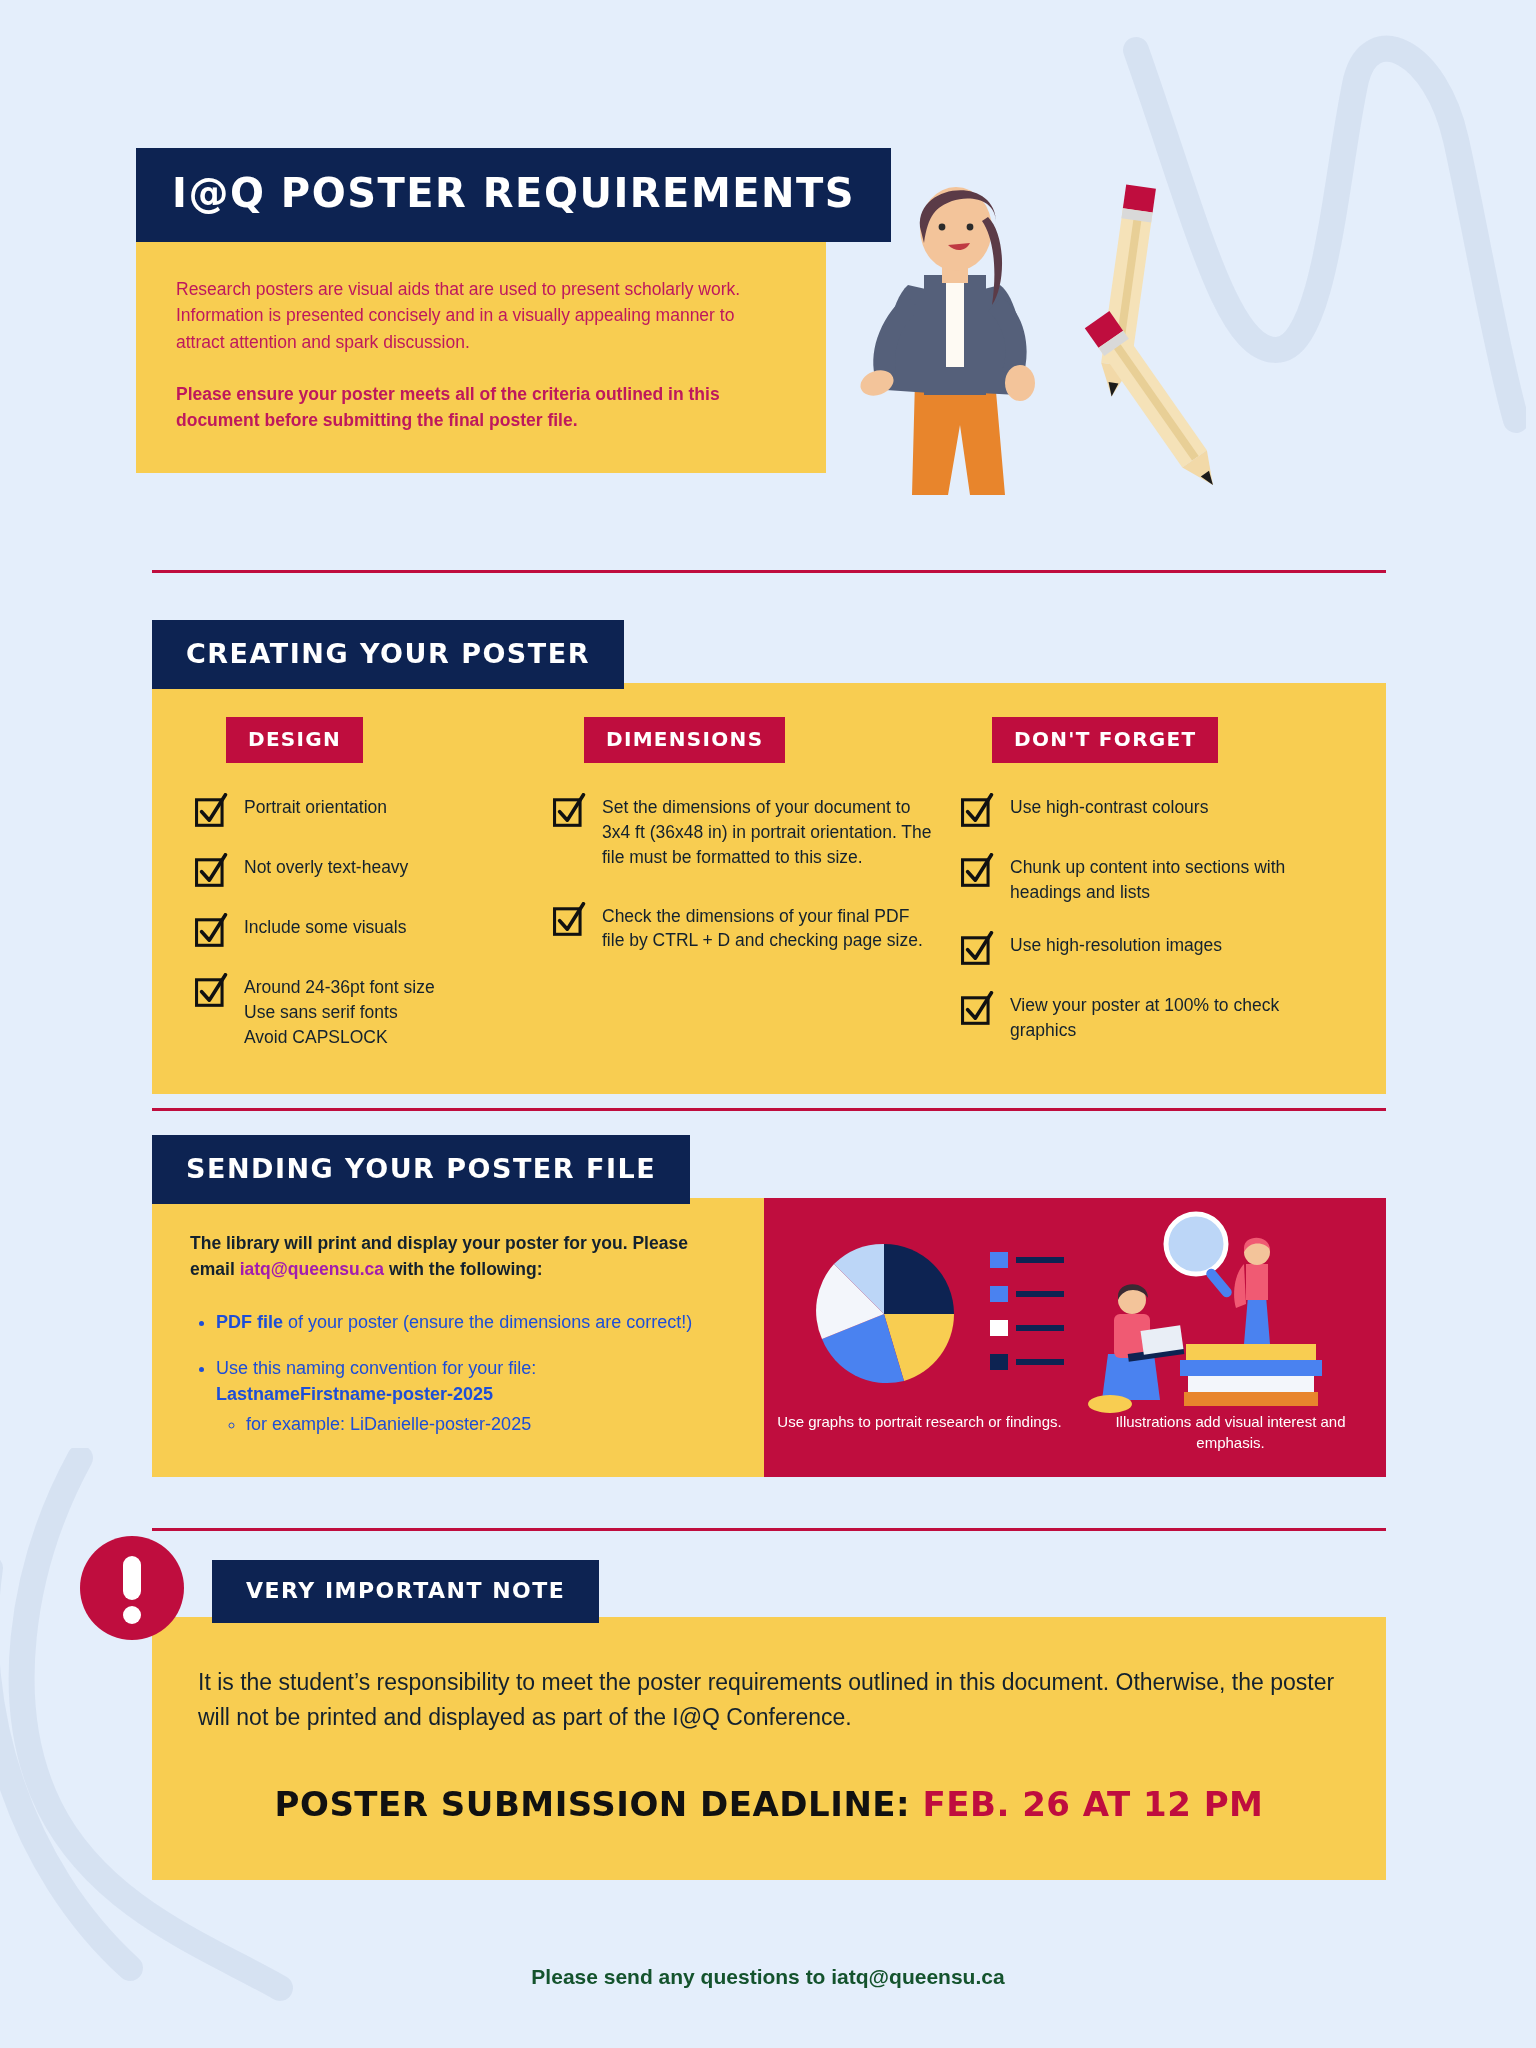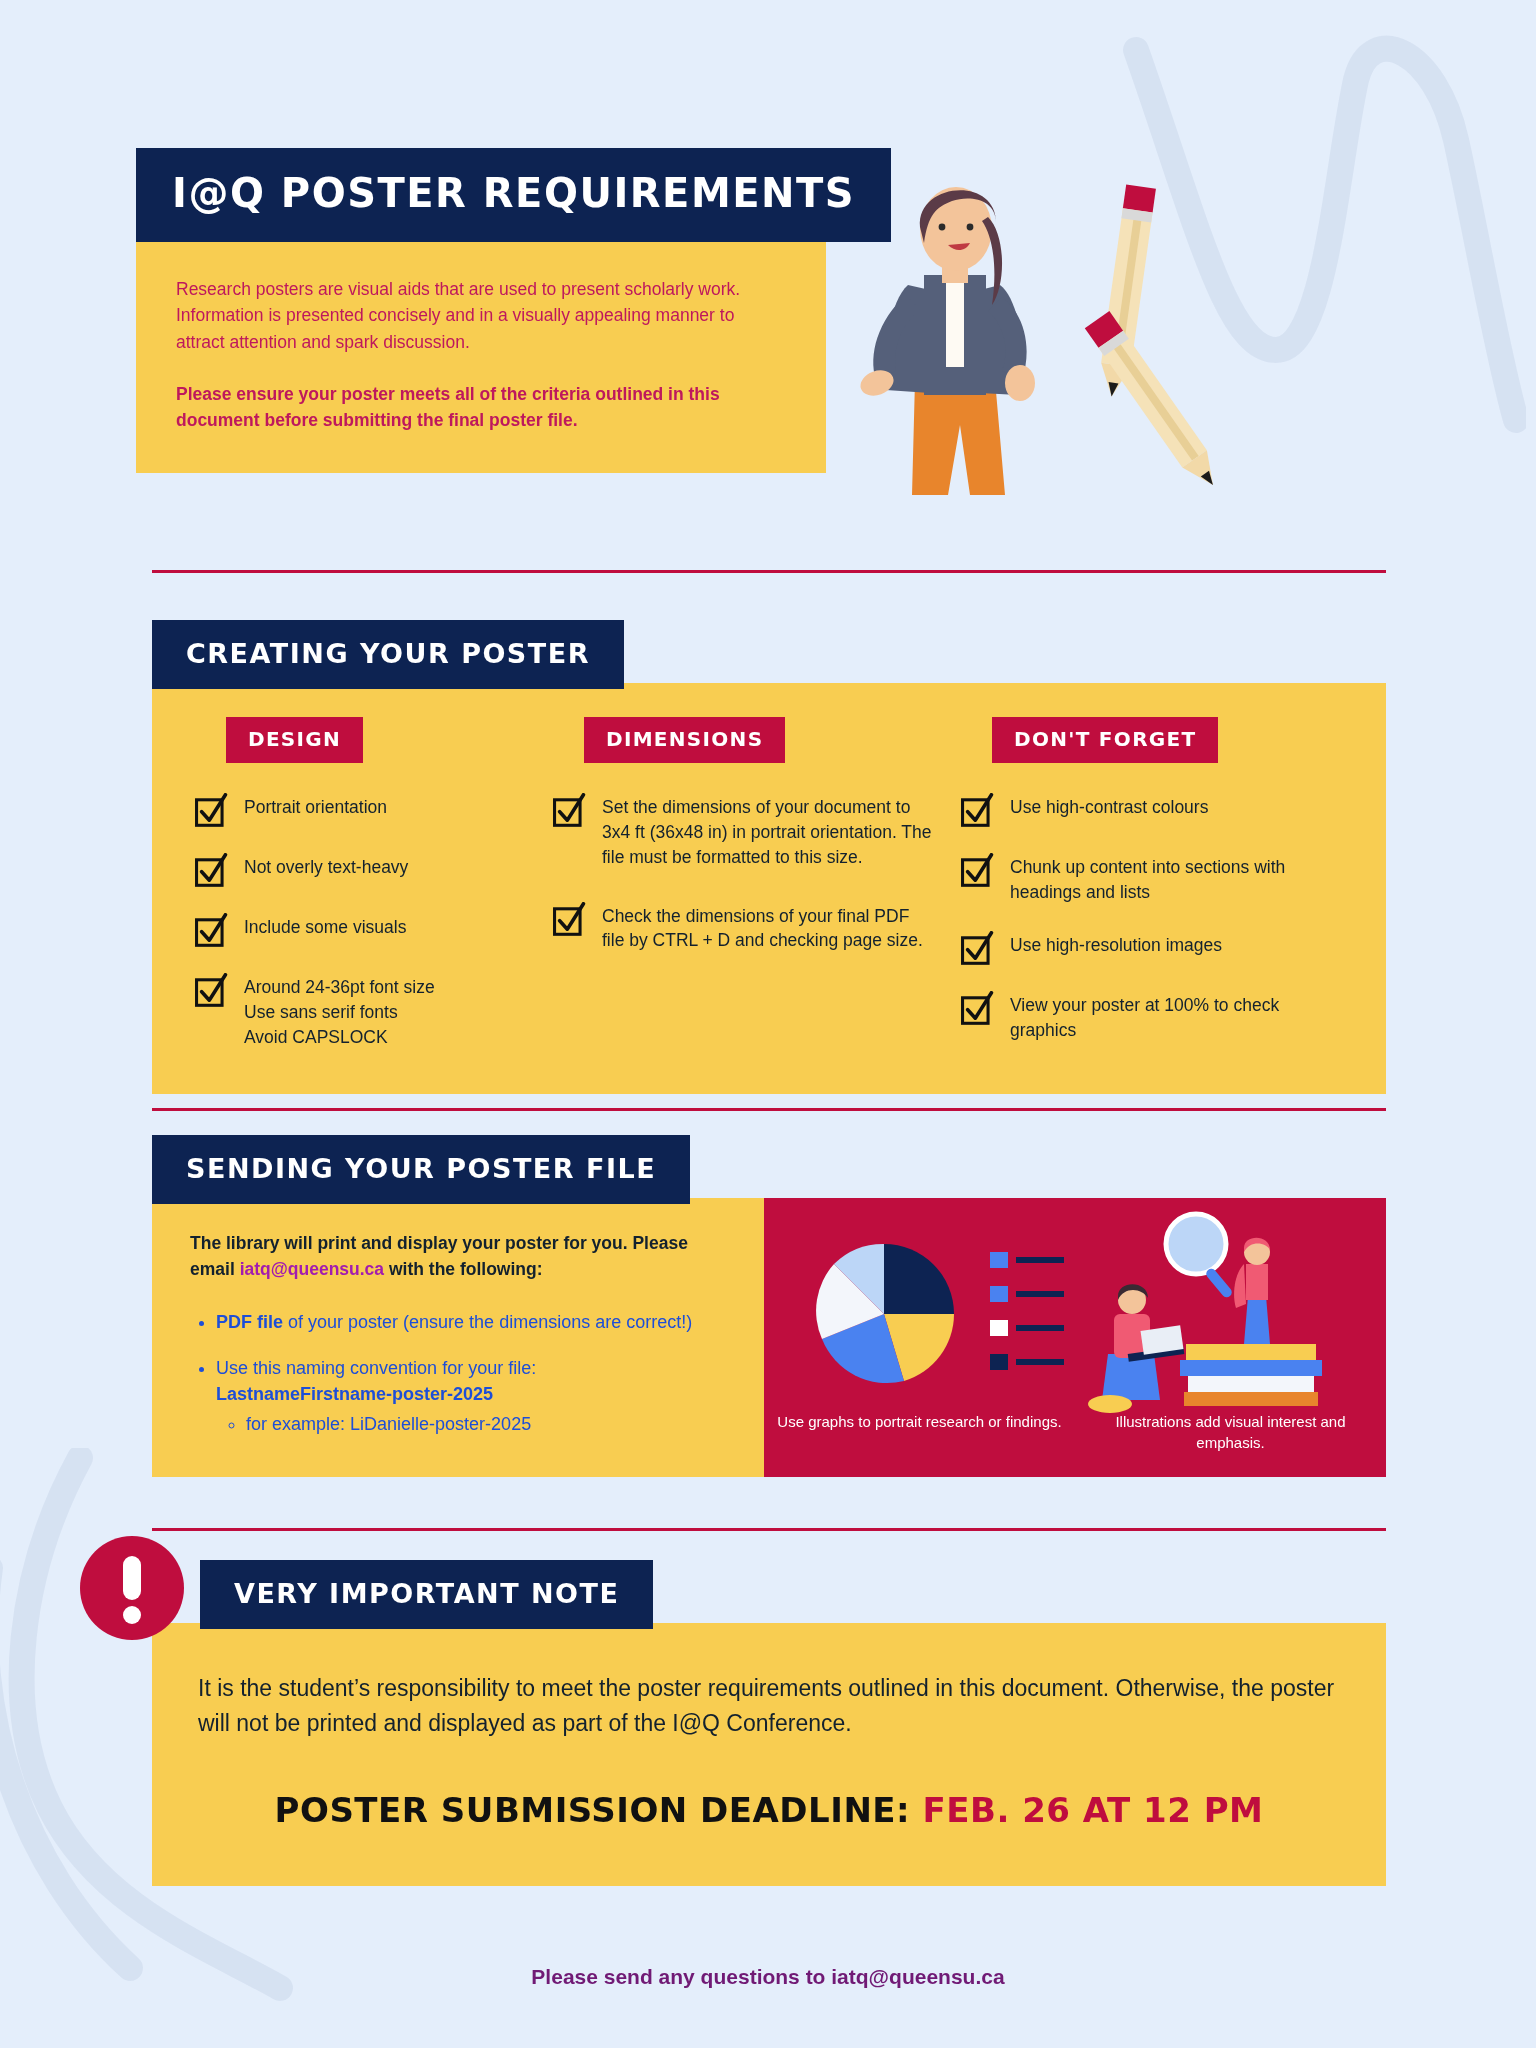--- a/index.html
+++ b/index.html
@@ -164,8 +164,8 @@
   
   #note-section { position: absolute; left: 152px; top: 1560px; width: 1234px; }
   #note-tab {
-    font-size: 27px;
-    margin-left: 48px;
+    font-size: 22px;
+    margin-left: 60px;
     position: relative;
     z-index: 3;
   }

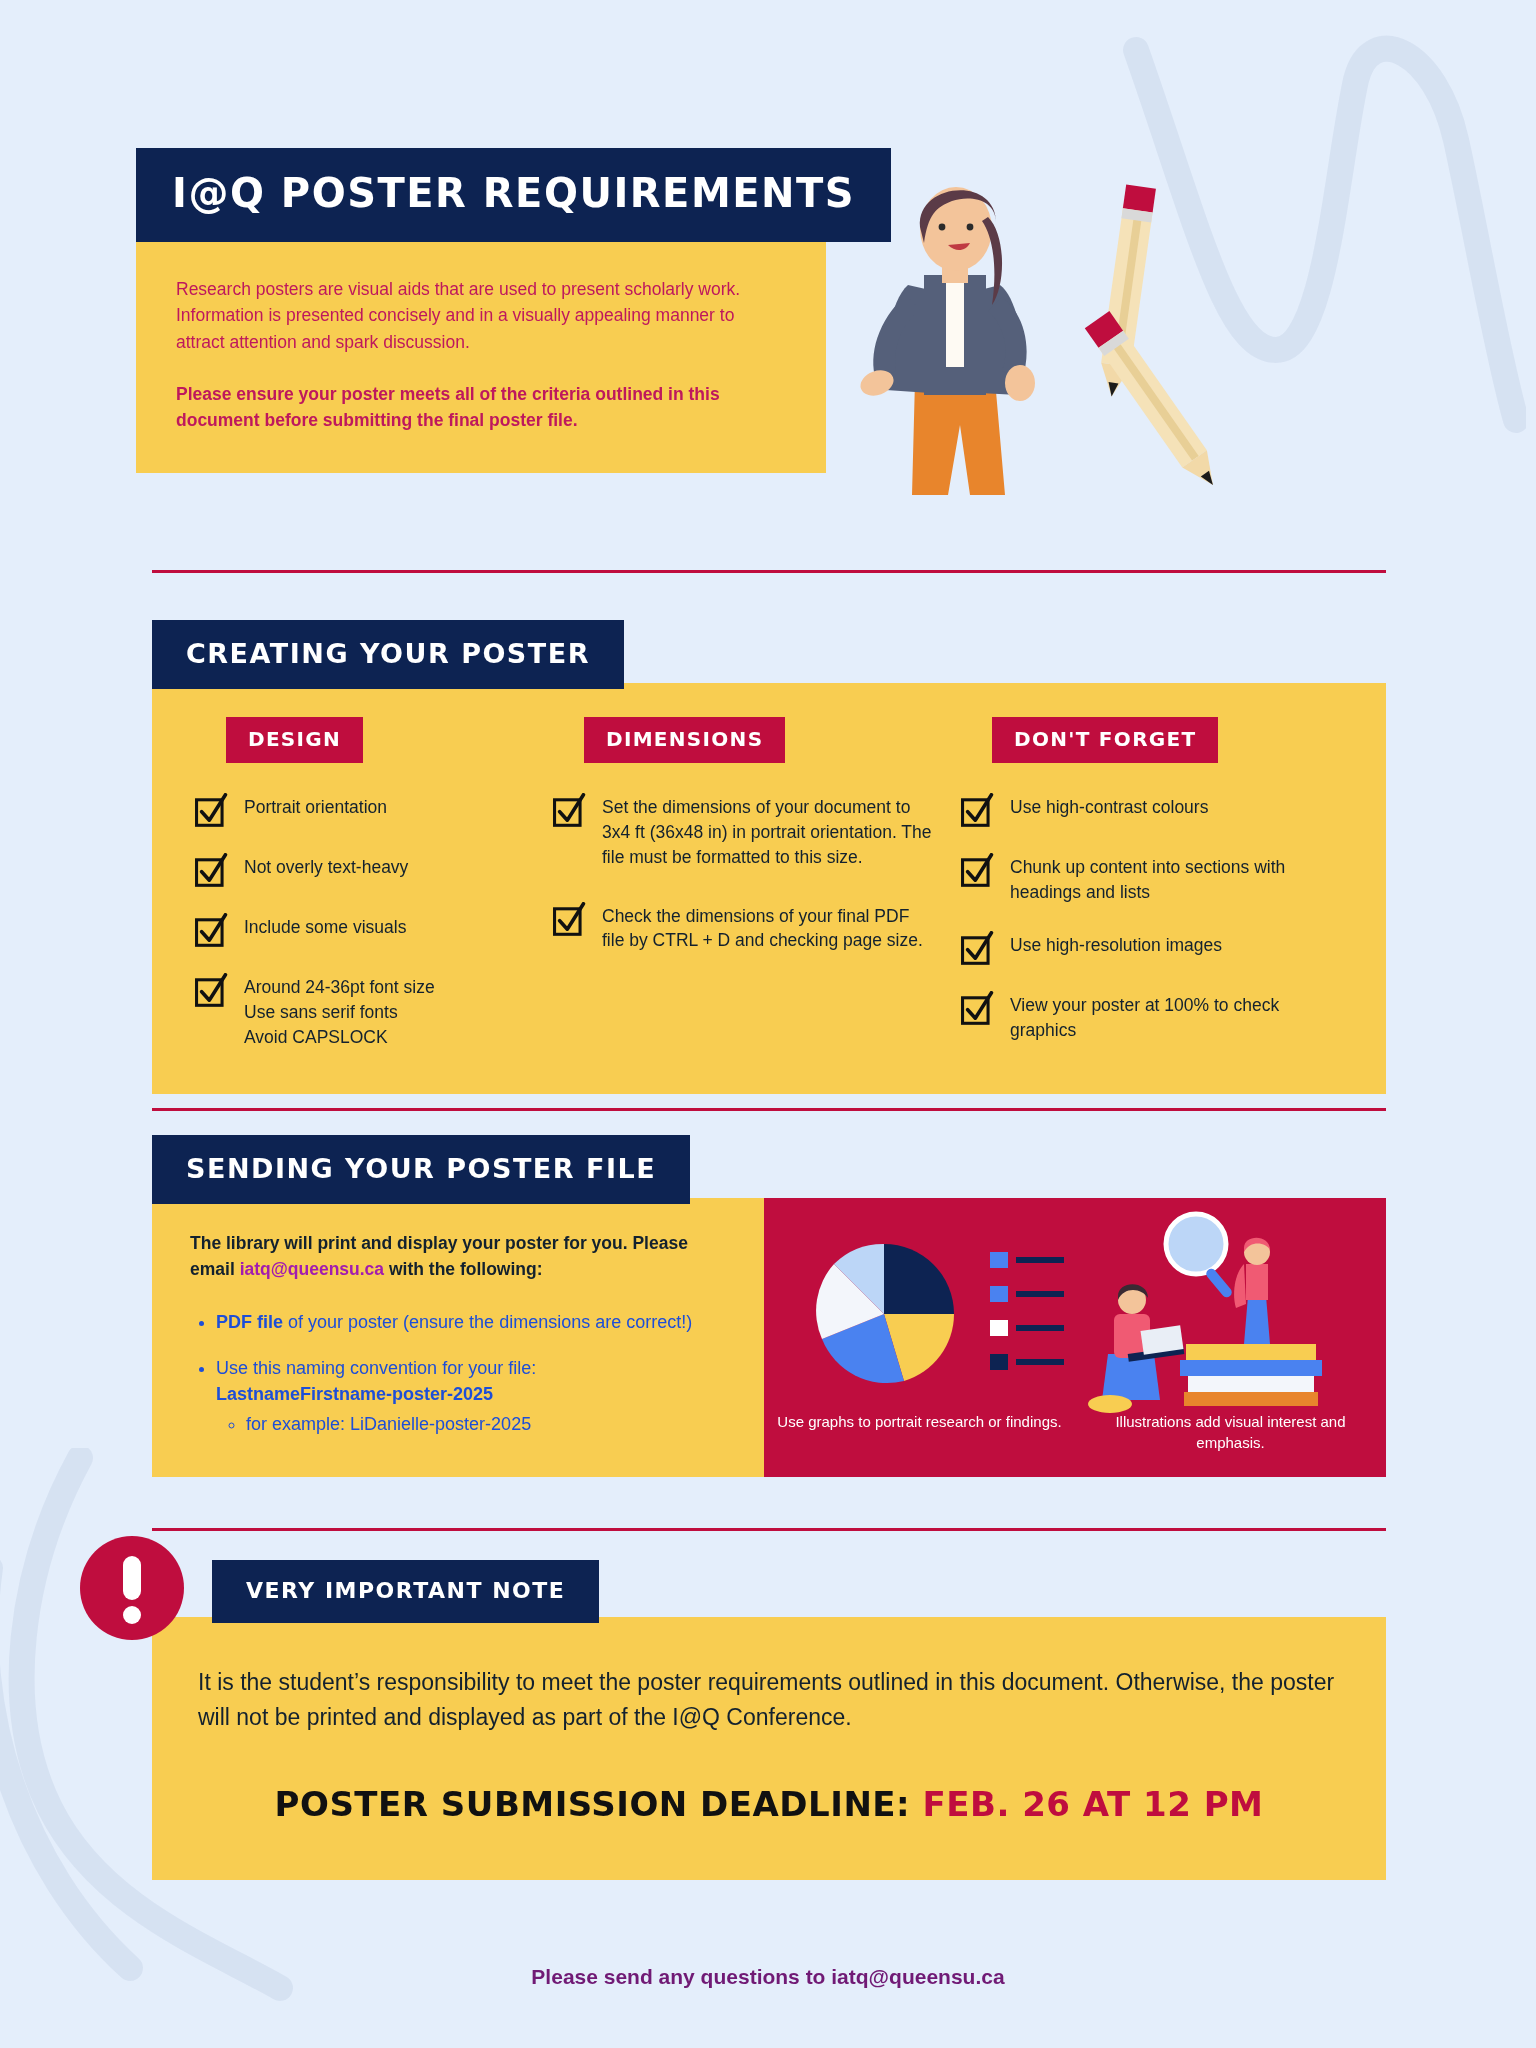--- a/index.html
+++ b/index.html
@@ -230,7 +230,7 @@
     text-align: center;
     font-weight: bold;
     font-size: 21px;
-    color: #701a75;
+    color: #14532d;
   }
 </style>
 </head>

